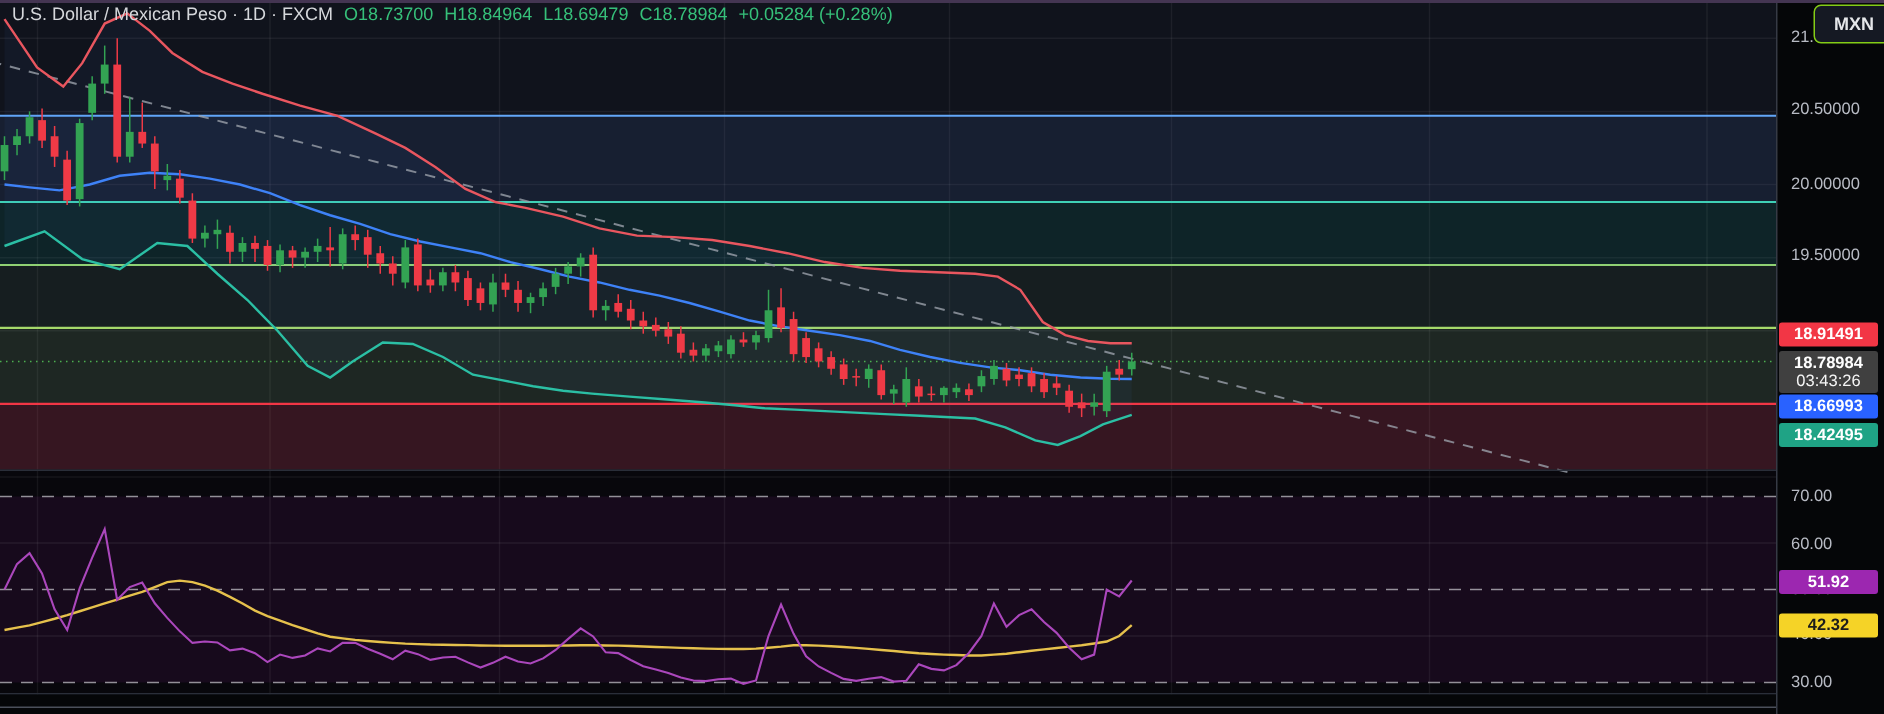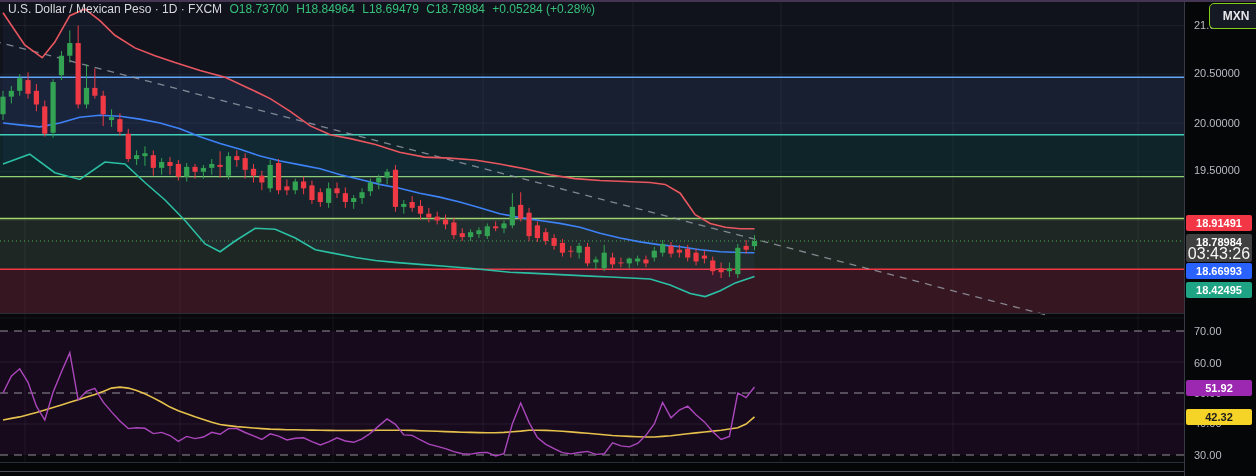--- a/index.html
+++ b/index.html
@@ -26,7 +26,7 @@
   .badge{position:absolute;left:1px;width:66px;text-align:center;font-size:11px;font-weight:700;
          color:#fff;border-radius:2px;z-index:3;padding-top:2px;height:14px;}
   .badge.two{height:26px;line-height:12px;font-weight:700;}
-  .badge .sub{font-weight:400;font-size:16px;opacity:.95;}
+  .badge .sub{font-weight:400;font-size:11px;opacity:.95;}
   .cur-btn{position:absolute;left:24px;top:3px;width:52px;height:24px;background:#151923;
            border:1px solid #84cc16;border-radius:5px;color:#e4e6e9;font-size:12px;font-weight:700;
            display:flex;align-items:center;justify-content:center;z-index:4;}

